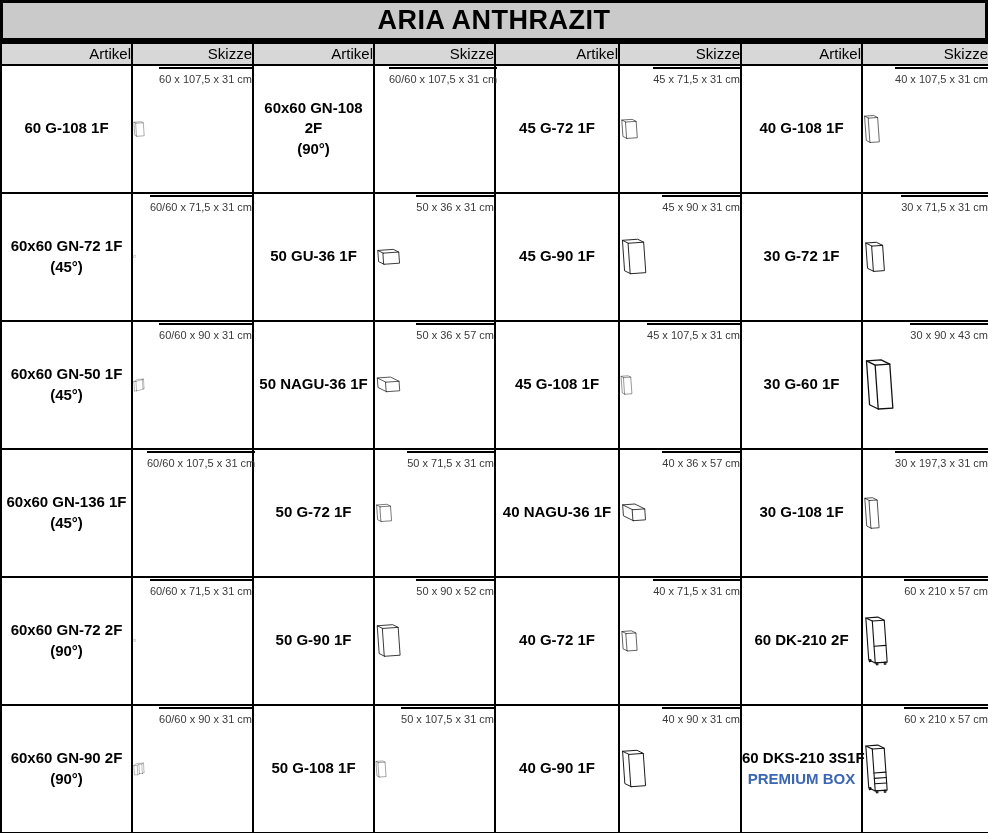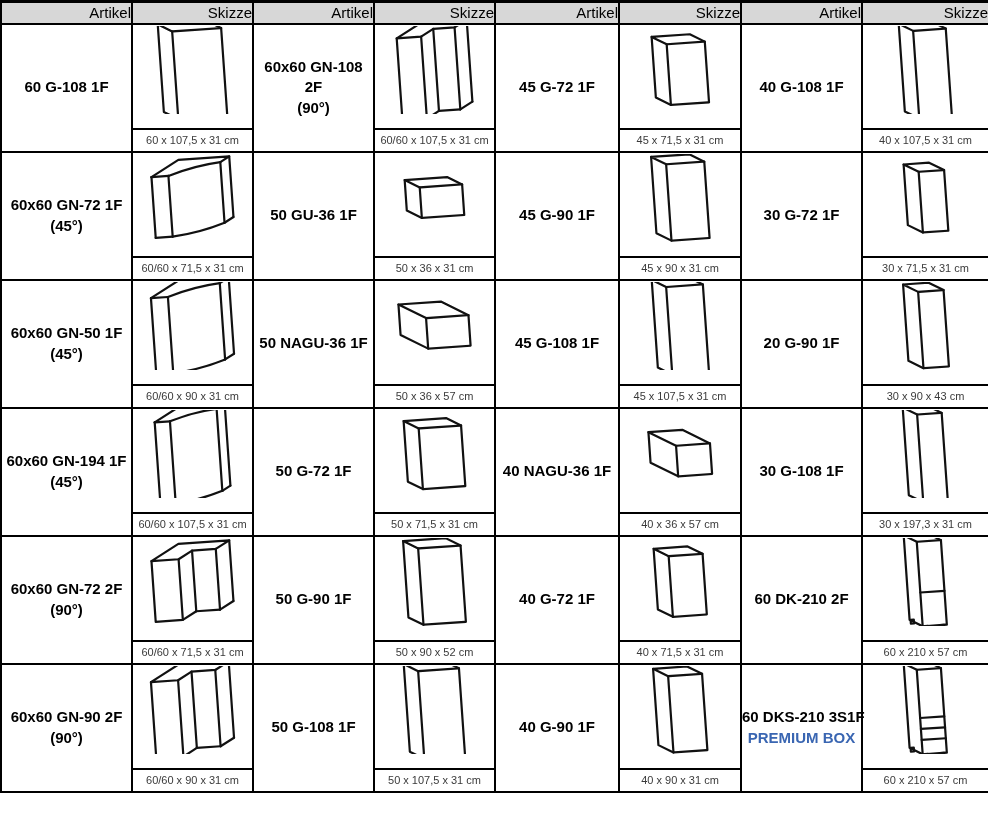--- a/index.html
+++ b/index.html
@@ -36,6 +36,7 @@
 <body>
 
 <div class="sheet">
+  <div class="title-bar">ARIA ANTHRAZIT</div>
   <table>
     <colgroup>
       <col style="width:131px">

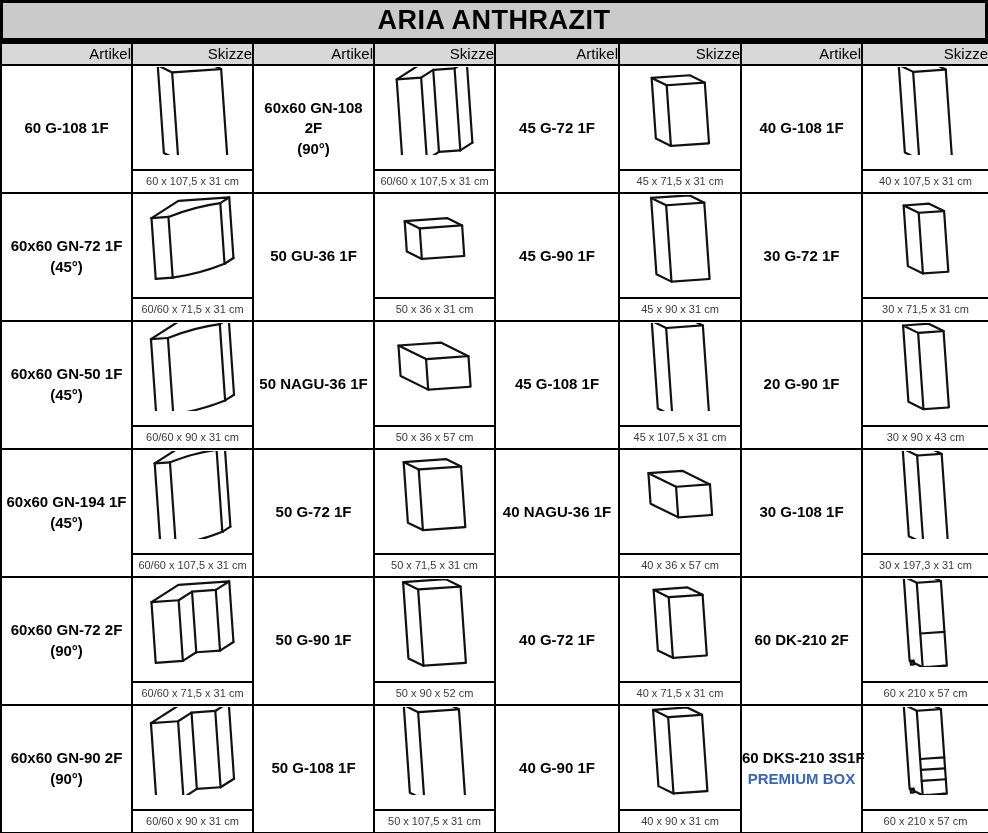--- a/index.html
+++ b/index.html
@@ -24,7 +24,7 @@
   td.article-cell{text-align:center;}
   .article-line{font-weight:bold;font-size:15px;line-height:1.35;color:#000;white-space:nowrap;}
   .article-line.premium{color:var(--premium-blue,#3a66b2);}
-  .skizze-wrap{display:flex;flex-direction:column;height:124px;gap:14px;}
+  .skizze-wrap{display:flex;flex-direction:row;height:124px;gap:14px;}
   .sketch-area{flex:1 1 auto;display:flex;align-items:center;justify-content:center;overflow:hidden;}
   .caption{
     height:20px;flex:0 0 20px;border-top:2px solid #000;

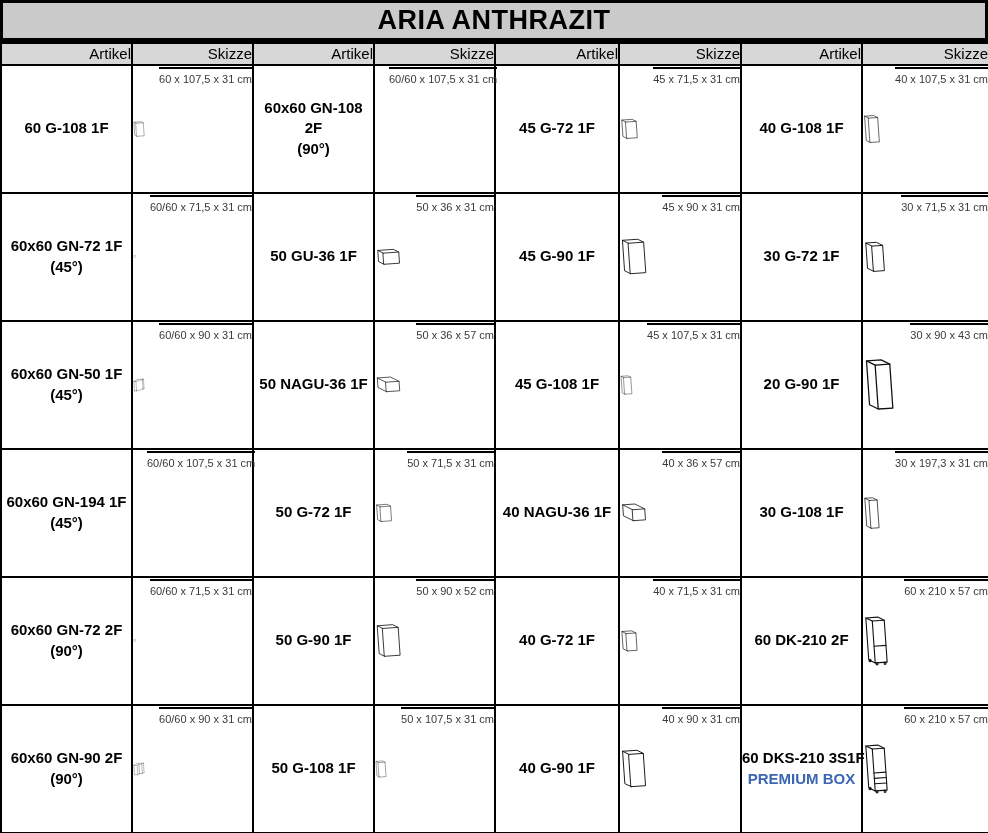--- a/index.html
+++ b/index.html
@@ -277,7 +277,7 @@
             </div>
           </td>
           <td class="article-cell">
-            <div class="article-line">20 G-90 1F</div>
+            <div class="article-line">30 G-60 1F</div>
           </td>
           <td>
             <div class="skizze-wrap">

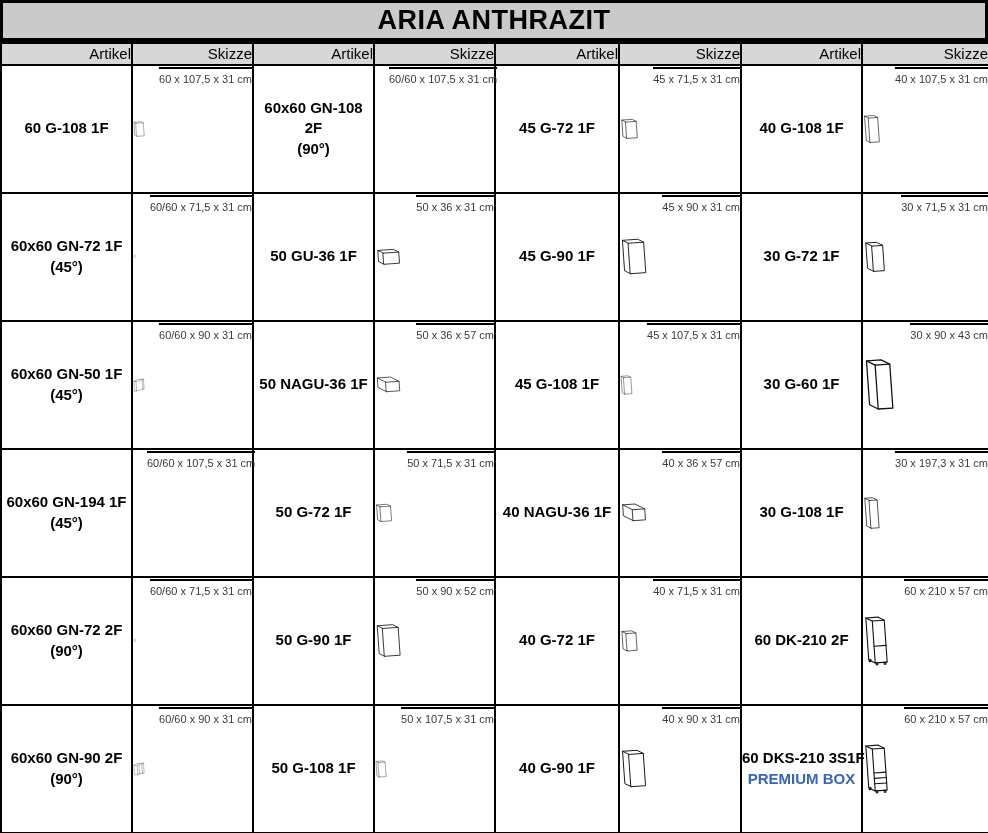--- a/index.html
+++ b/index.html
@@ -296,7 +296,7 @@
         </tr>
         <tr>
           <td class="article-cell">
-            <div class="article-line">60x60 GN-194 1F</div>
+            <div class="article-line">60x60 GN-136 1F</div>
             <div class="article-line">(45°)</div>
           </td>
           <td>

